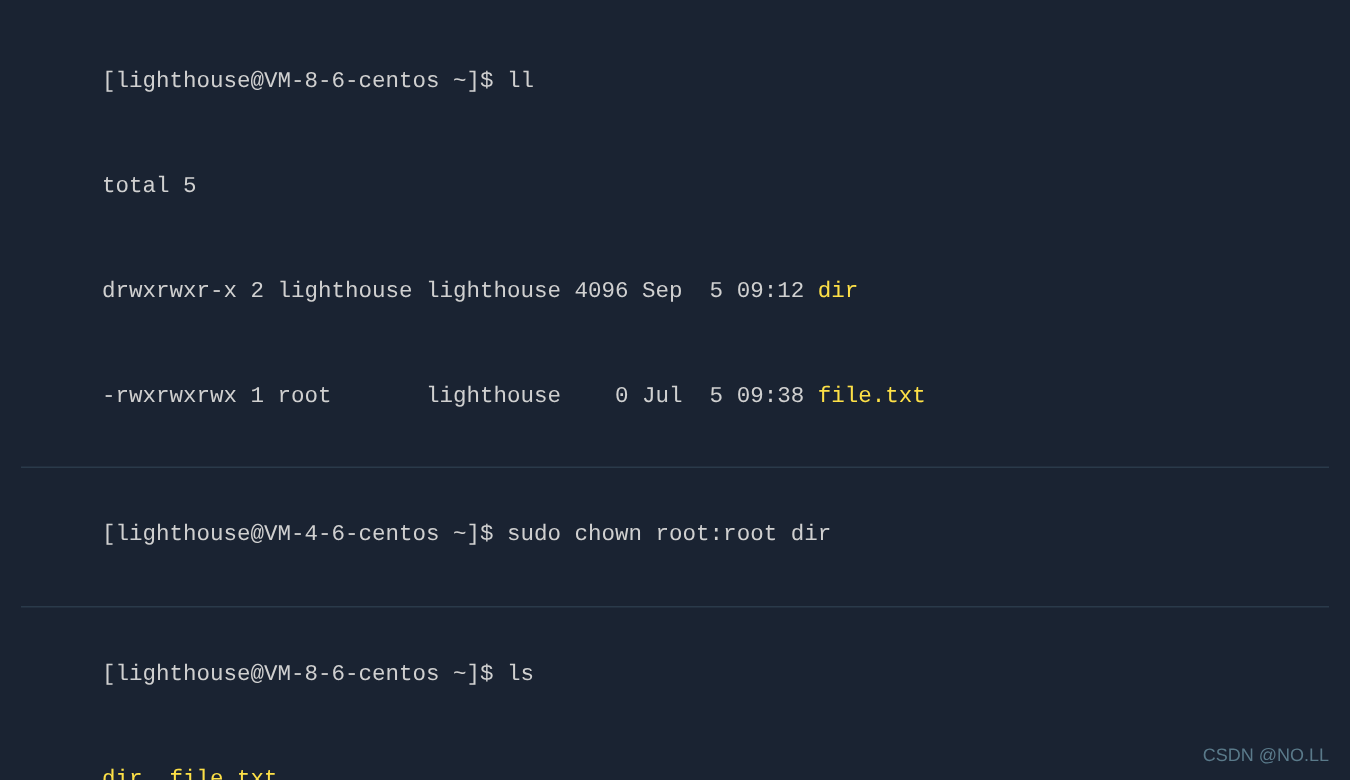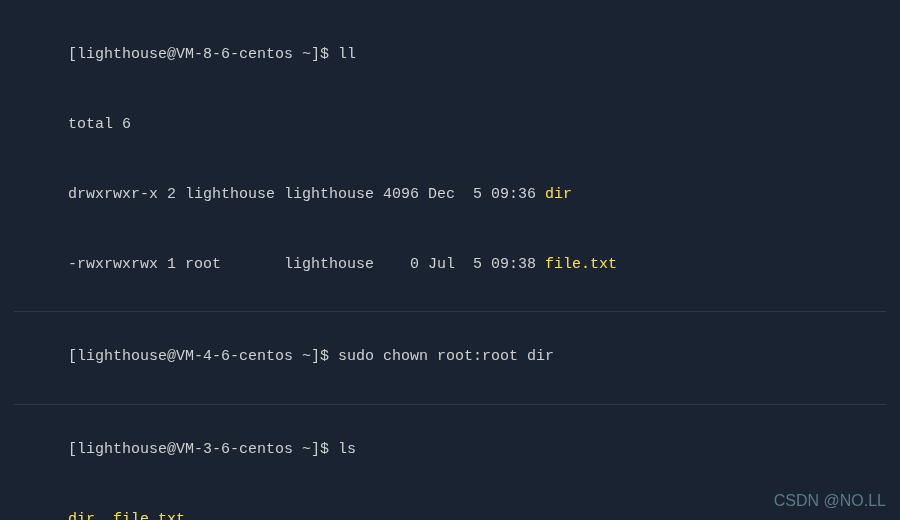--- a/index.html
+++ b/index.html
@@ -70,7 +70,7 @@
       <span>[lighthouse@VM-8-6-centos ~]$ ll</span>
     </div>
     <div class="line">
-      <span>total 6</span>
+      <span>total 5</span>
     </div>
     <div class="line">
       <span>drwxrwxr-x 2 lighthouse lighthouse 4096 Dec  5 09:36 </span><span class="dir-color">dir</span>

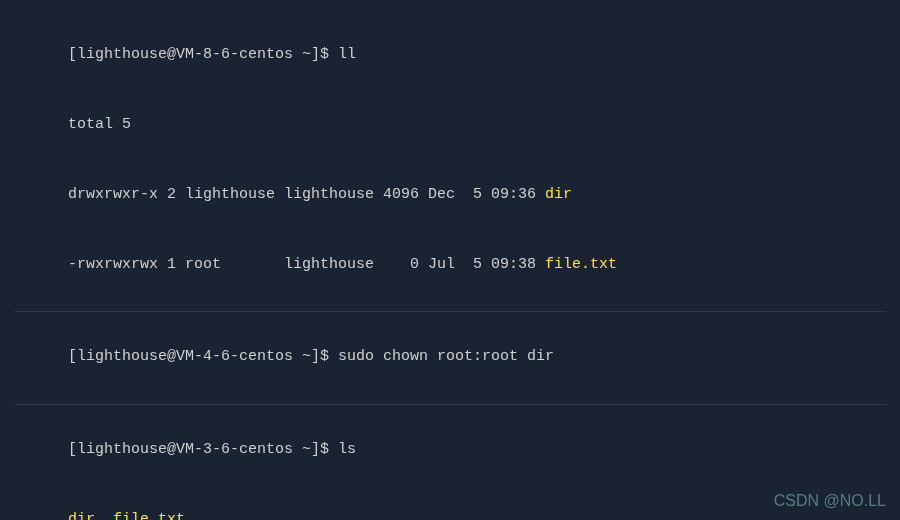--- a/index.html
+++ b/index.html
@@ -73,7 +73,7 @@
       <span>total 5</span>
     </div>
     <div class="line">
-      <span>drwxrwxr-x 2 lighthouse lighthouse 4096 Dec  5 09:36 </span><span class="dir-color">dir</span>
+      <span>drwxrwxr-x 2 lighthouse lighthouse 4096 Sep  5 09:12 </span><span class="dir-color">dir</span>
     </div>
     <div class="line">
       <span>-rwxrwxrwx 1 root       lighthouse    0 Jul  5 09:38 </span><span class="file-color">file.txt</span>

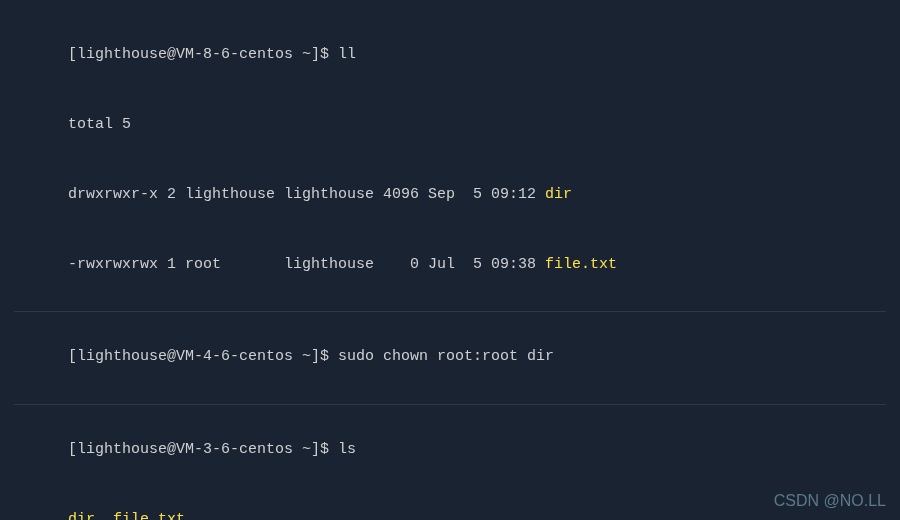--- a/index.html
+++ b/index.html
@@ -88,7 +88,7 @@
 
   <div class="section">
     <div class="line">
-      <span>[lighthouse@VM-3-6-centos ~]$ ls</span>
+      <span>[lighthouse@VM-8-6-centos ~]$ ls</span>
     </div>
     <div class="line">
       <span class="dir-color">dir</span><span>  </span><span class="file-color">file.txt</span>

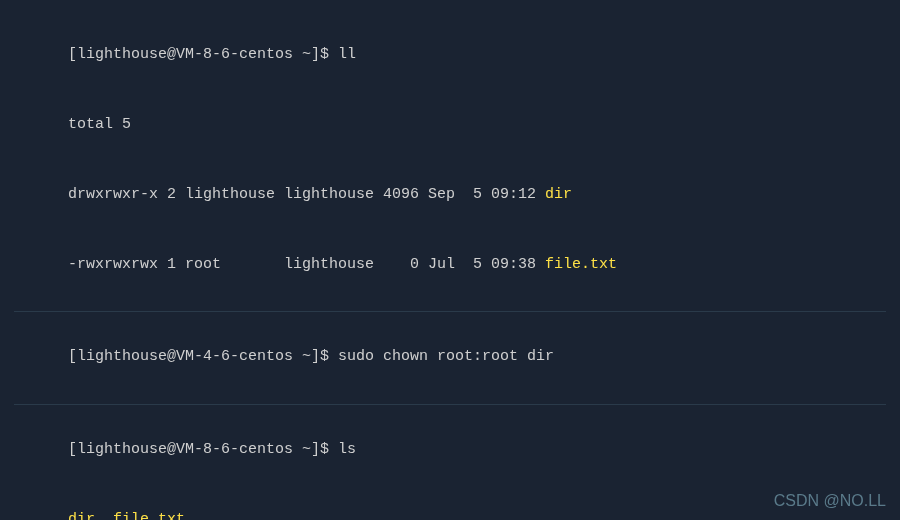--- a/index.html
+++ b/index.html
@@ -55,7 +55,7 @@
       bottom: 10px;
       right: 14px;
       color: #5a7a8a;
-      font-size: 16px;
+      font-size: 12px;
       font-family: Arial, sans-serif;
       margin-top: 43px;
     }

